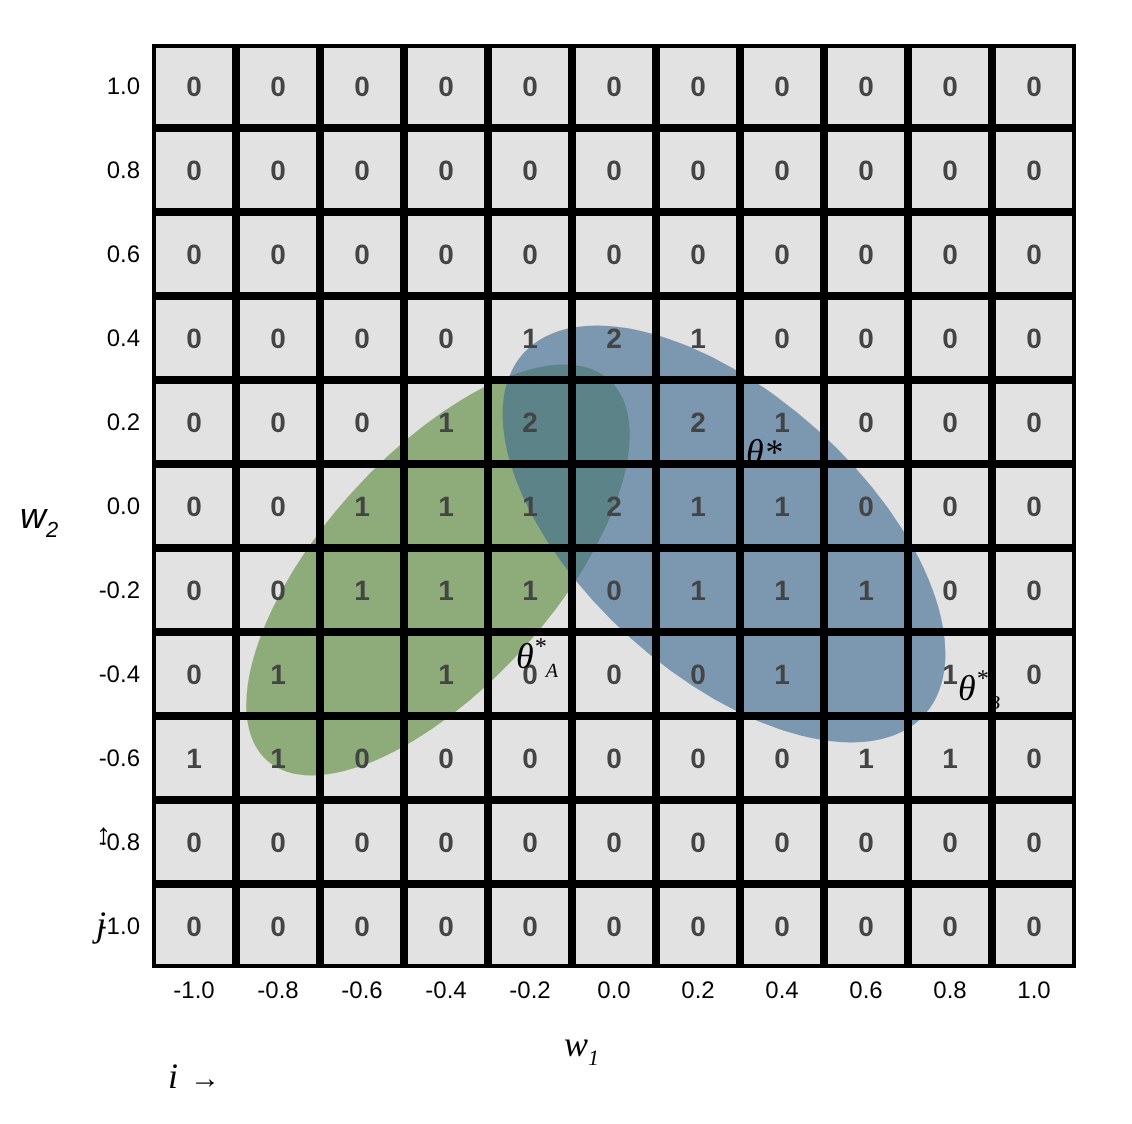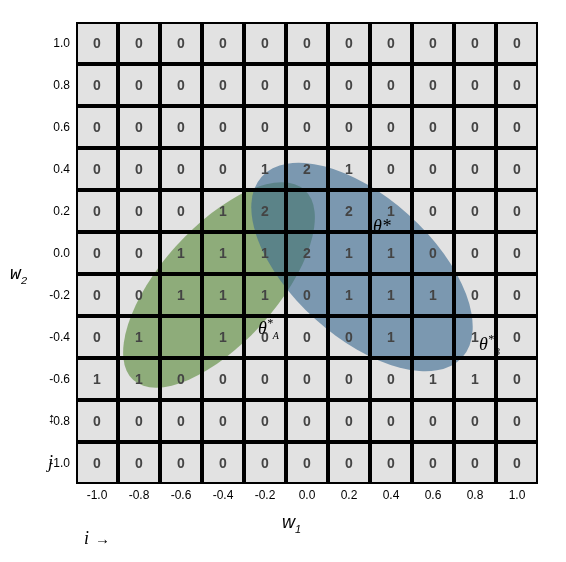--- a/index.html
+++ b/index.html
@@ -13,7 +13,7 @@
   .row-label{display:flex;align-items:center;justify-content:flex-end;font-size:12px;color:#000;padding-right:4px}
   .col-labels{position:absolute;left:76px;top:488px;width:462px;height:18px;display:grid;grid-template-columns:repeat(11,1fr)}
   .col-label{display:flex;align-items:flex-start;justify-content:center;font-size:12px;color:#000}
-  .axis-y{position:absolute;left:10px;top:264px;font-size:18px;font-style:italic;font-family:Liberation Mono, monospace}
+  .axis-y{position:absolute;left:10px;top:248px;font-size:18px;font-style:italic;font-family:Liberation Sans, sans-serif}
   .axis-y sub{font-size:11px}
   .axis-x{position:absolute;left:282px;top:512px;font-size:18px;font-style:italic;font-family:Liberation Sans, sans-serif}
   .axis-x sub{font-size:11px}

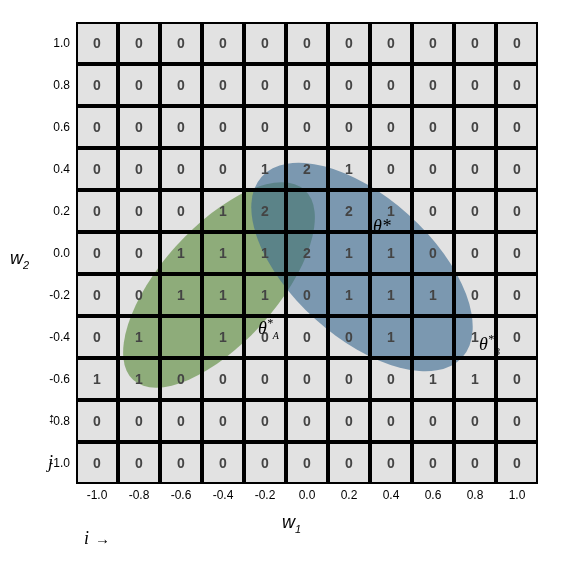--- a/index.html
+++ b/index.html
@@ -15,7 +15,7 @@
   .col-label{display:flex;align-items:flex-start;justify-content:center;font-size:12px;color:#000}
   .axis-y{position:absolute;left:10px;top:248px;font-size:18px;font-style:italic;font-family:Liberation Sans, sans-serif}
   .axis-y sub{font-size:11px}
-  .axis-x{position:absolute;left:282px;top:512px;font-size:18px;font-style:italic;font-family:Liberation Sans, sans-serif}
+  .axis-x{position:absolute;left:282px;top:512px;font-size:18px;font-style:italic;font-family:Liberation Serif, serif}
   .axis-x sub{font-size:11px}
   .corner-j{position:absolute;left:48px;top:210px;font-size:18px;font-style:italic;font-family:Georgia,serif}
   .corner-j-arrow{position:absolute;left:0;top:-22px;font-size:15px;font-style:normal}

